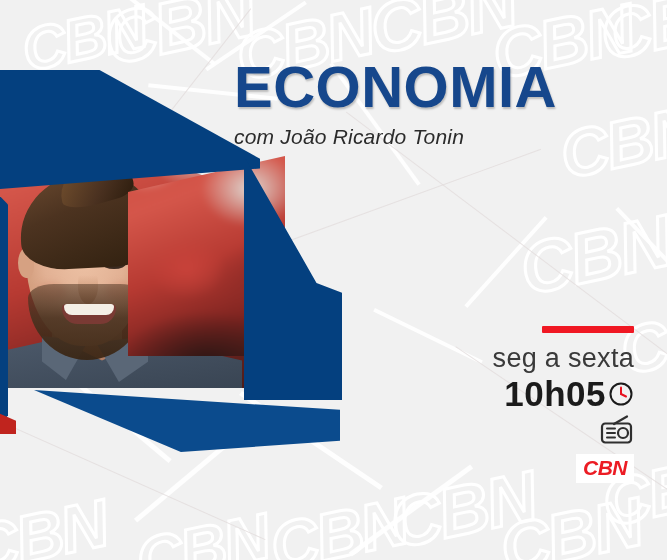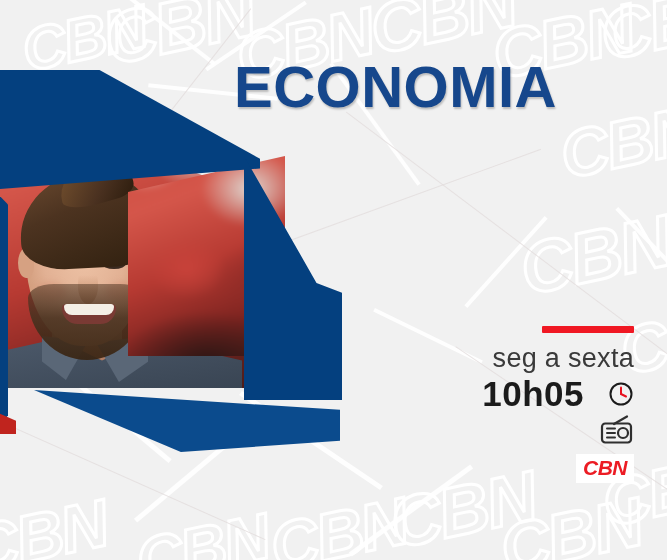--- a/index.html
+++ b/index.html
@@ -361,6 +361,7 @@
 
   <div class="title-block">
     <div class="t-economia">ECONOMIA</div>
+    <div class="t-com">com João Ricardo Tonin</div>
   </div>
 
   <div class="sched">

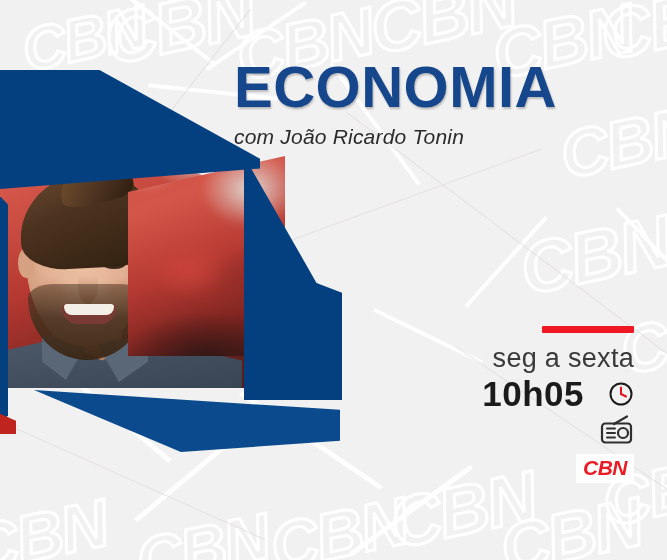--- a/index.html
+++ b/index.html
@@ -240,7 +240,7 @@
   }
   .s-time-row {
     display: flex; align-items: center; justify-content: flex-end;
-    gap: 24px; margin-top: 2px;
+    gap: 2px; margin-top: 2px;
   }
   .s-time {
     font-size: 35px;

